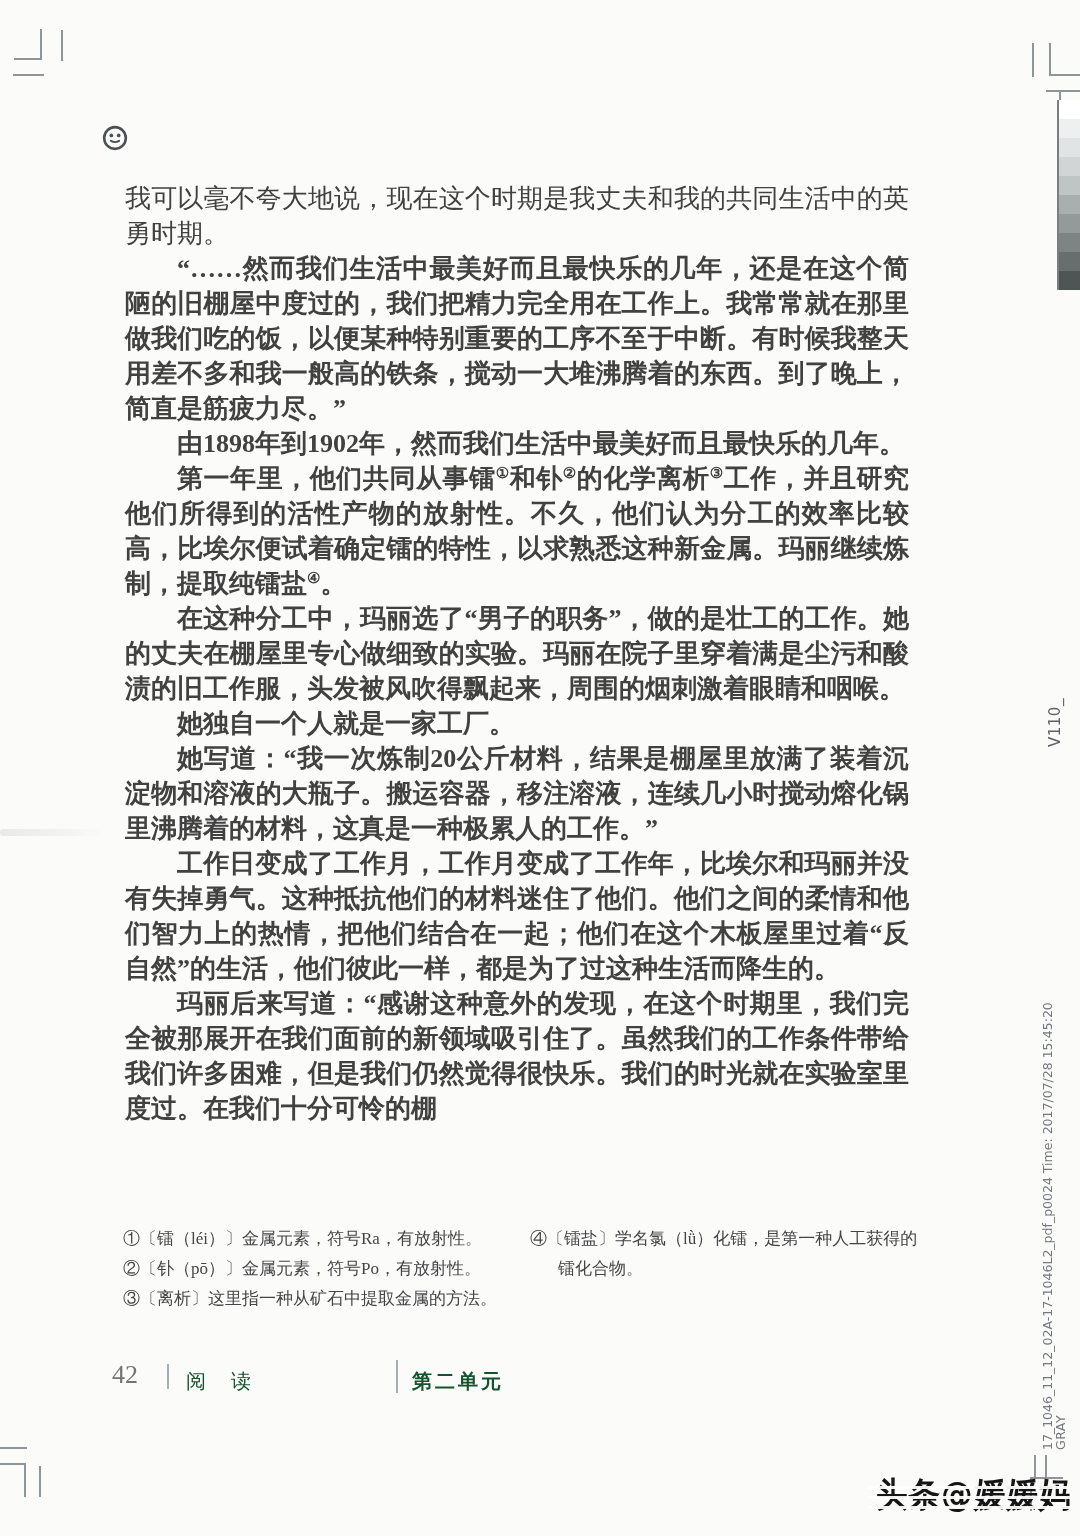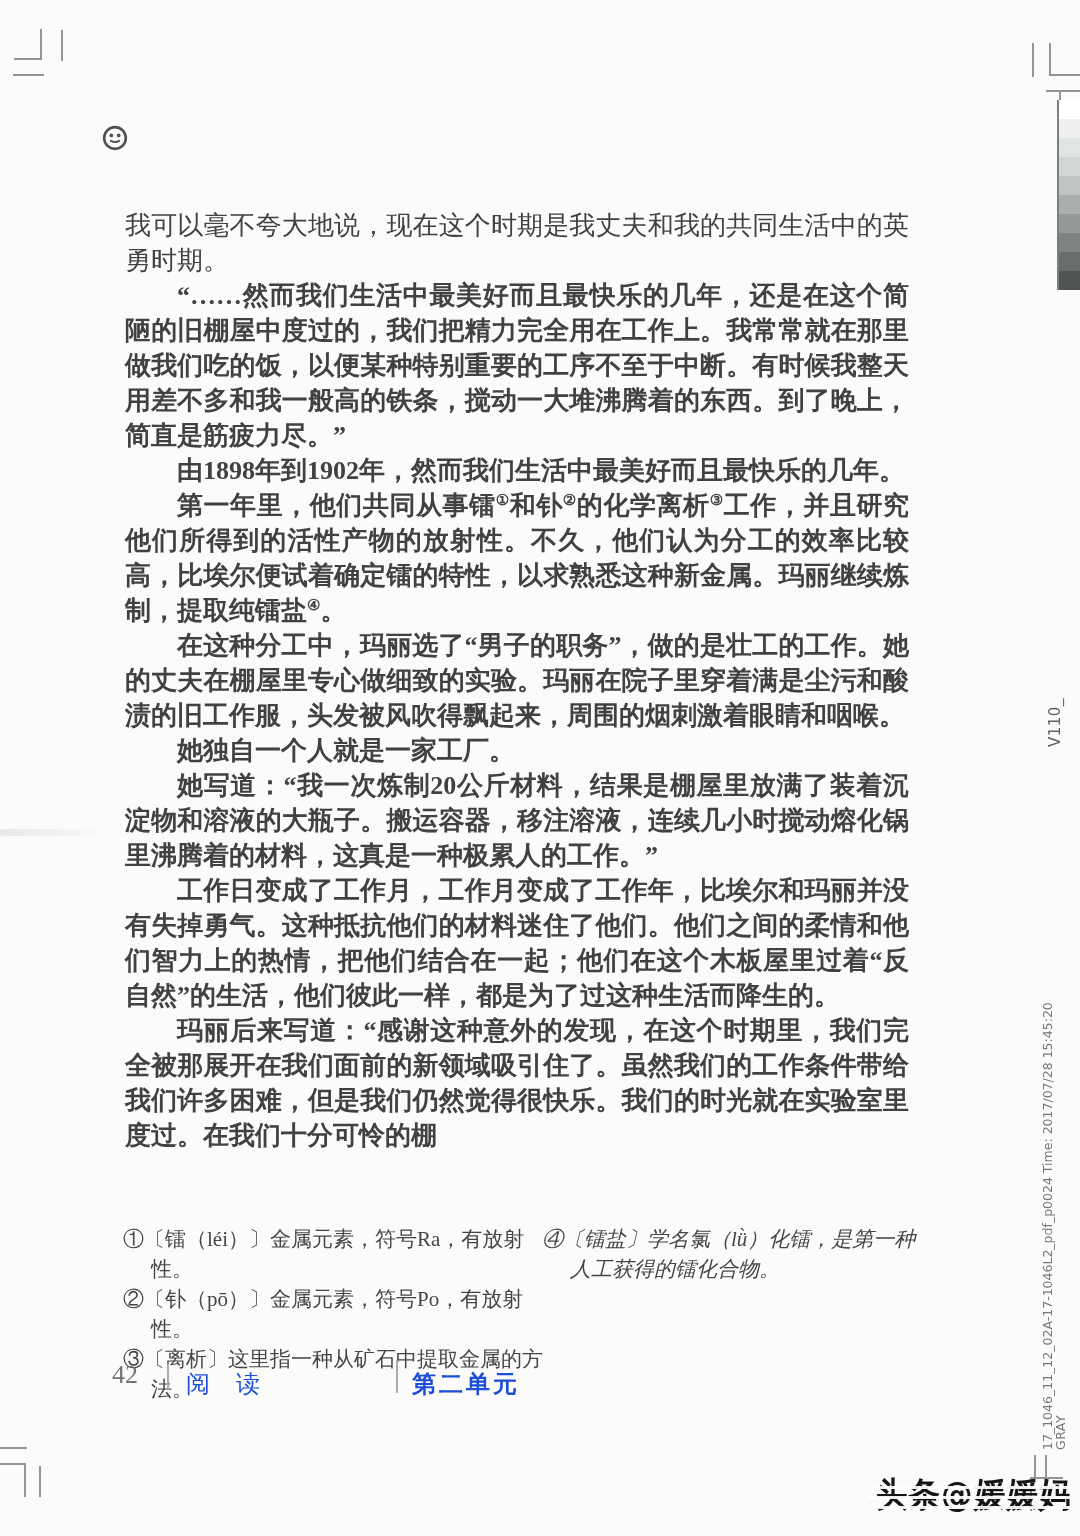--- a/index.html
+++ b/index.html
@@ -14,7 +14,7 @@
   .article{
     position:absolute;left:125px;top:181px;width:784px;
     font-size:26px;line-height:35px;color:#414141;
-    text-align:justify;text-justify:inter-ideograph;margin-top:27px;
+    text-align:justify;text-justify:inter-ideograph;
   }
   .para{margin:0;}
   .para.indent{text-indent:2em;font-weight:bold;}

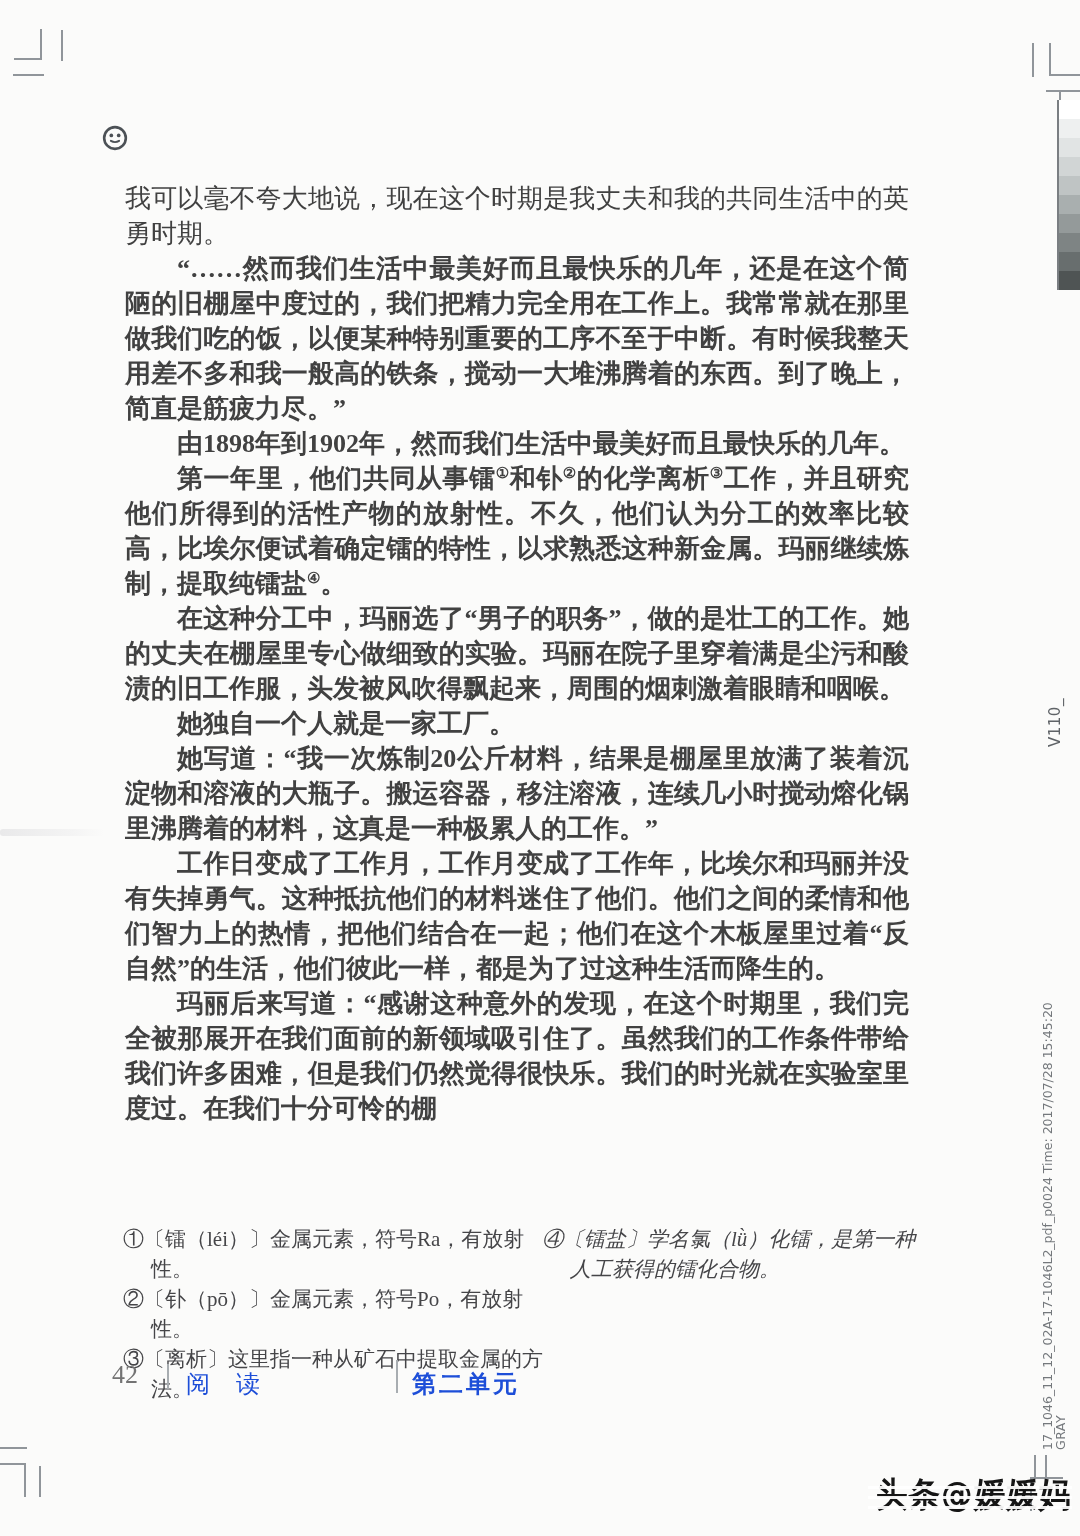--- a/index.html
+++ b/index.html
@@ -20,7 +20,7 @@
   .para.indent{text-indent:2em;font-weight:bold;}
   sup.fnref{font-size:15px;line-height:0;vertical-align:9px;}
   
-  .fncol{position:absolute;font-size:21px;line-height:30px;color:#454548;}
+  .fncol{position:absolute;font-size:17px;line-height:30px;color:#454548;}
   .fncol.left{left:123px;top:1224px;width:436px;}
   .fncol.right{left:542px;top:1224px;width:392px;font-style:italic;}
   .footnote{margin:0;padding-left:28px;text-indent:-28px;}

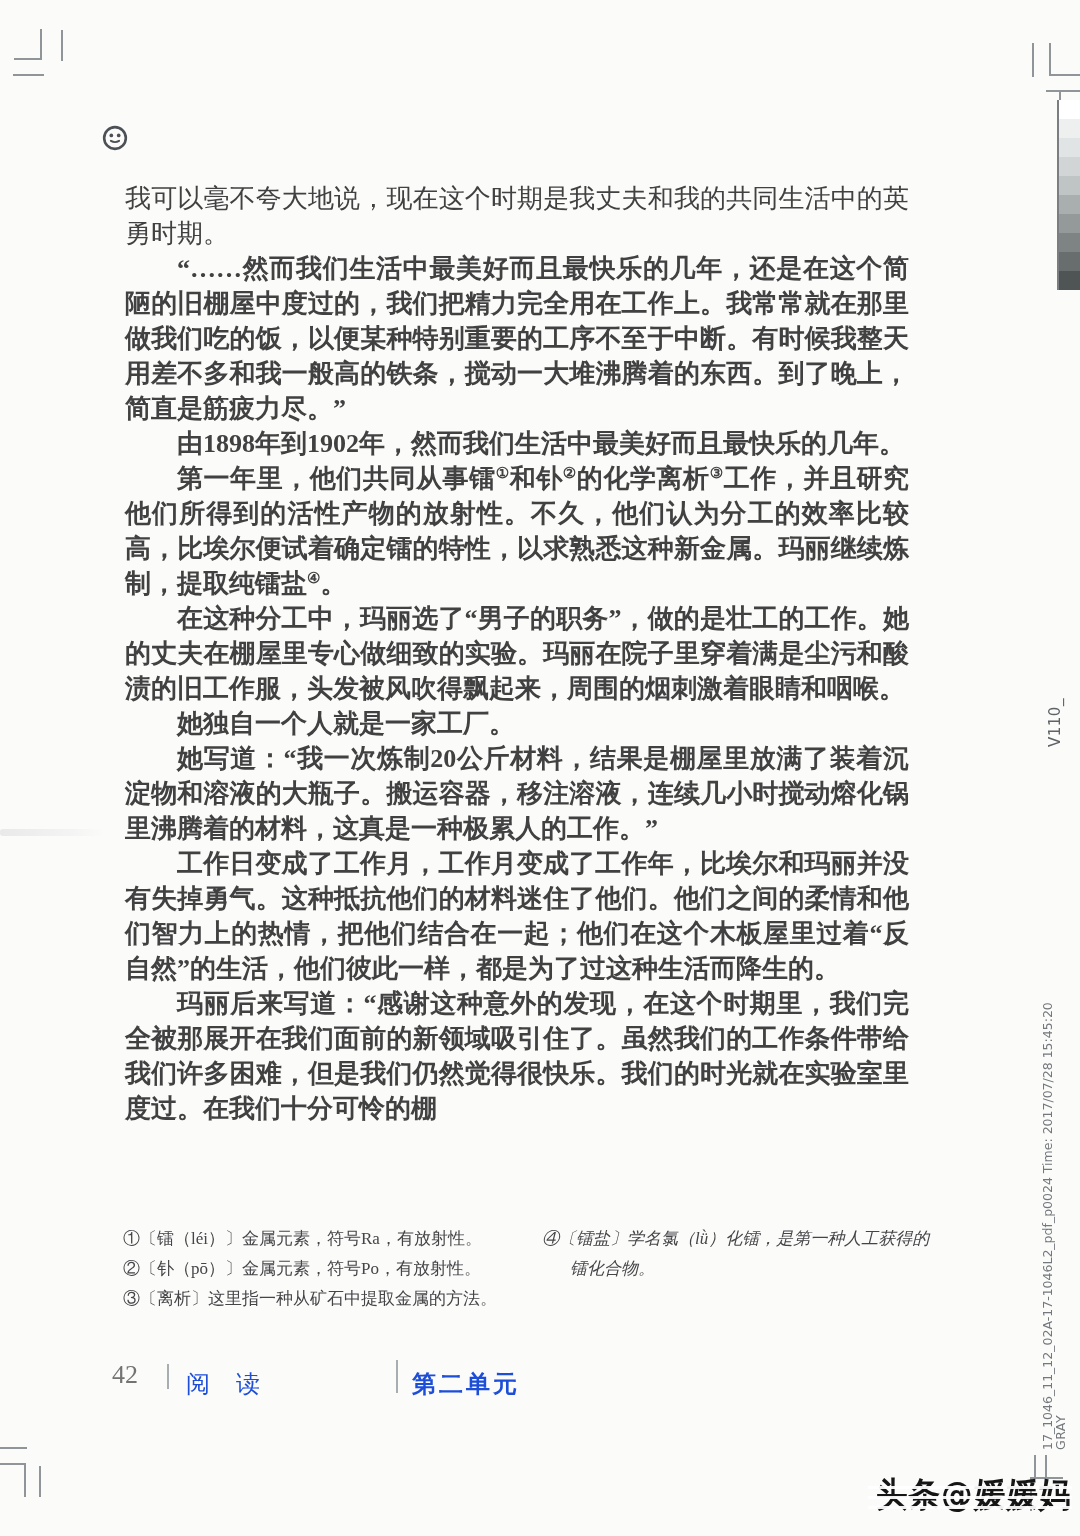--- a/index.html
+++ b/index.html
@@ -22,7 +22,7 @@
   
   .fncol{position:absolute;font-size:17px;line-height:30px;color:#454548;}
   .fncol.left{left:123px;top:1224px;width:436px;}
-  .fncol.right{left:542px;top:1224px;width:392px;font-style:italic;}
+  .fncol.right{left:530px;top:1224px;width:392px;}
   .footnote{margin:0;padding-left:28px;text-indent:-28px;}
   
   .pagenum{position:absolute;left:112px;top:1360px;font-size:26px;color:#737373;}

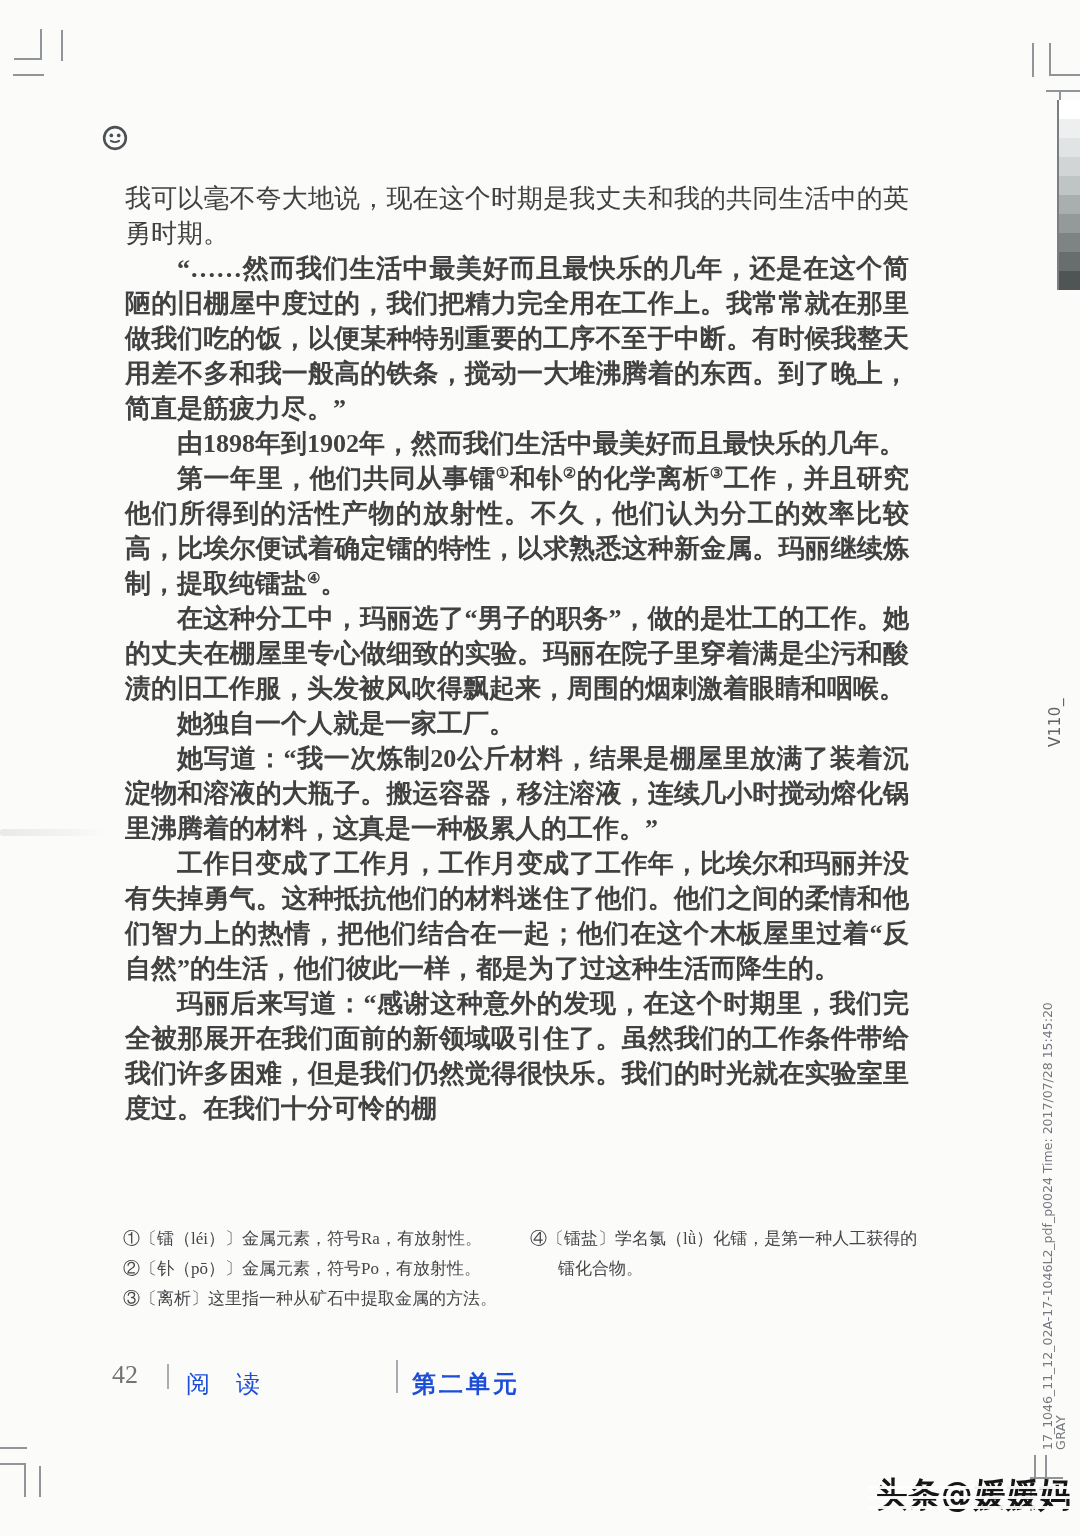--- a/index.html
+++ b/index.html
@@ -26,7 +26,7 @@
   .footnote{margin:0;padding-left:28px;text-indent:-28px;}
   
   .pagenum{position:absolute;left:112px;top:1360px;font-size:26px;color:#737373;}
-  .footer-label{position:absolute;top:1368px;font-size:24px;color:#1d4ed8;}
+  .footer-label{position:absolute;top:1368px;font-size:20px;color:#14532d;}
   .footer-label.section{left:186px;letter-spacing:10px;}
   .footer-label.unit{left:412px;letter-spacing:3px;font-weight:bold;}
   .vdiv{position:absolute;width:2px;background:#a8adb1;}

